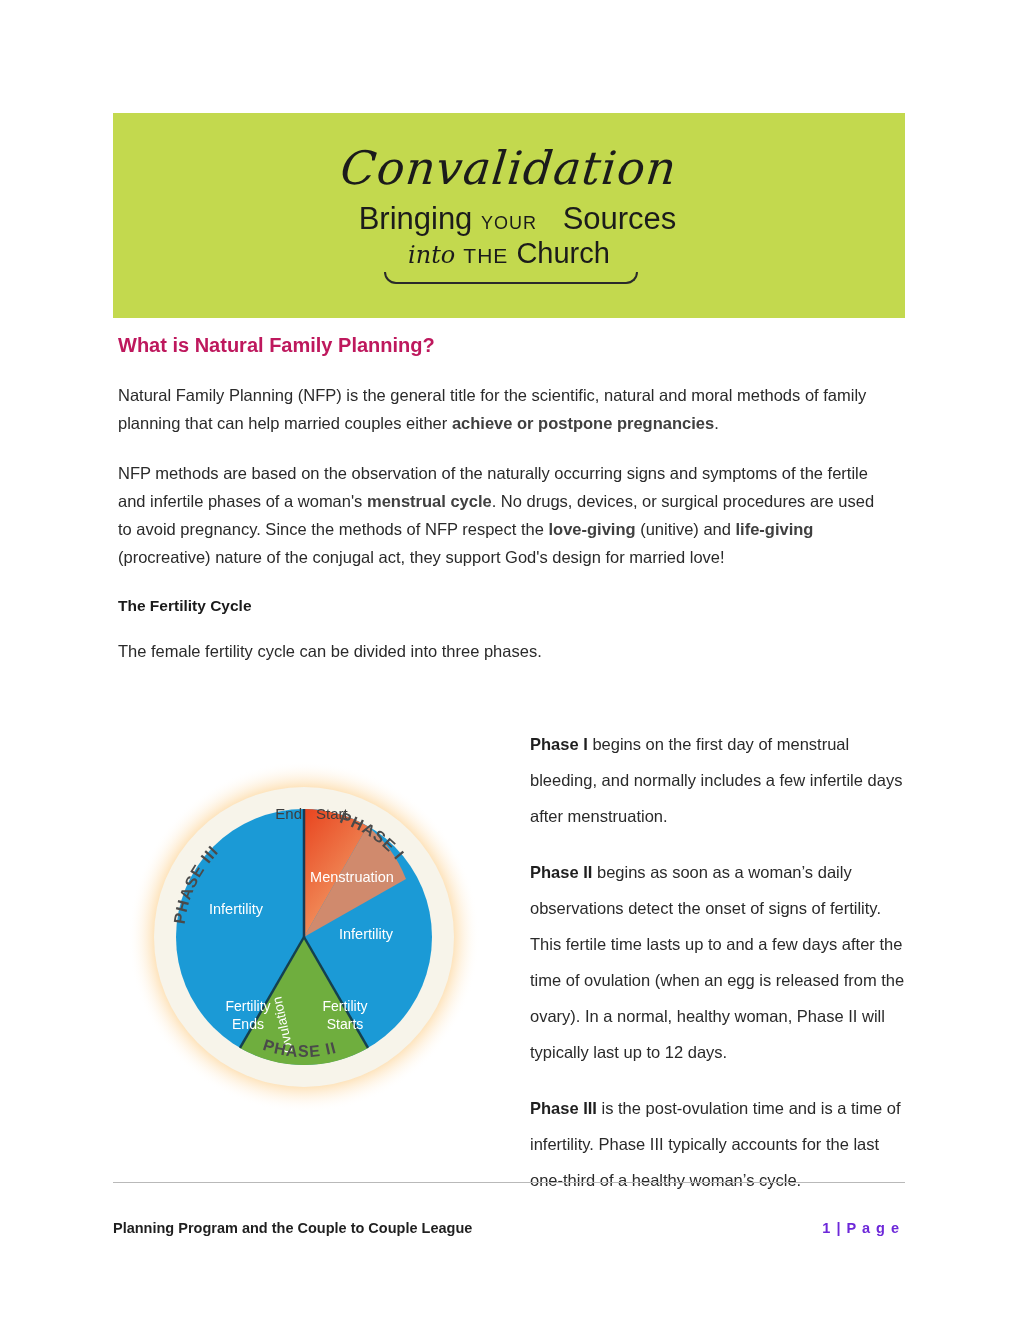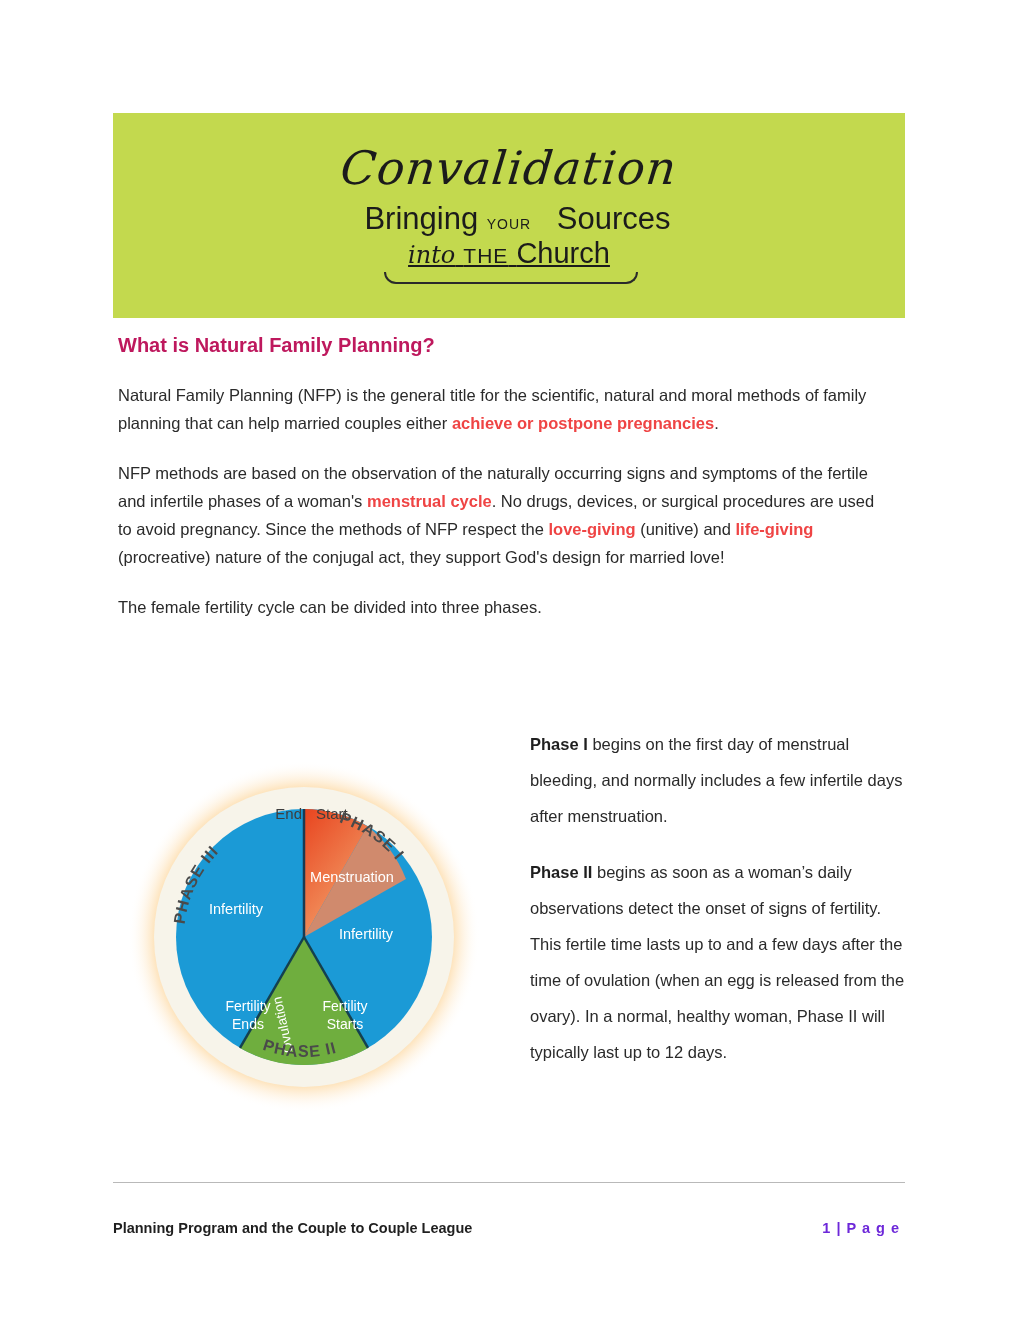--- a/index.html
+++ b/index.html
@@ -59,7 +59,7 @@
     white-space: nowrap;
   }
   .banner-line2 .lt { font-weight: normal; margin-left: 17px; }
-  .banner-line2 .sm { font-size: 14px; letter-spacing: 1px; }
+  .banner-line2 .sm { font-size: 18px; letter-spacing: 1px; }
   .banner-line3 {
     font-size: 29px;
     color: #1b1b1b;

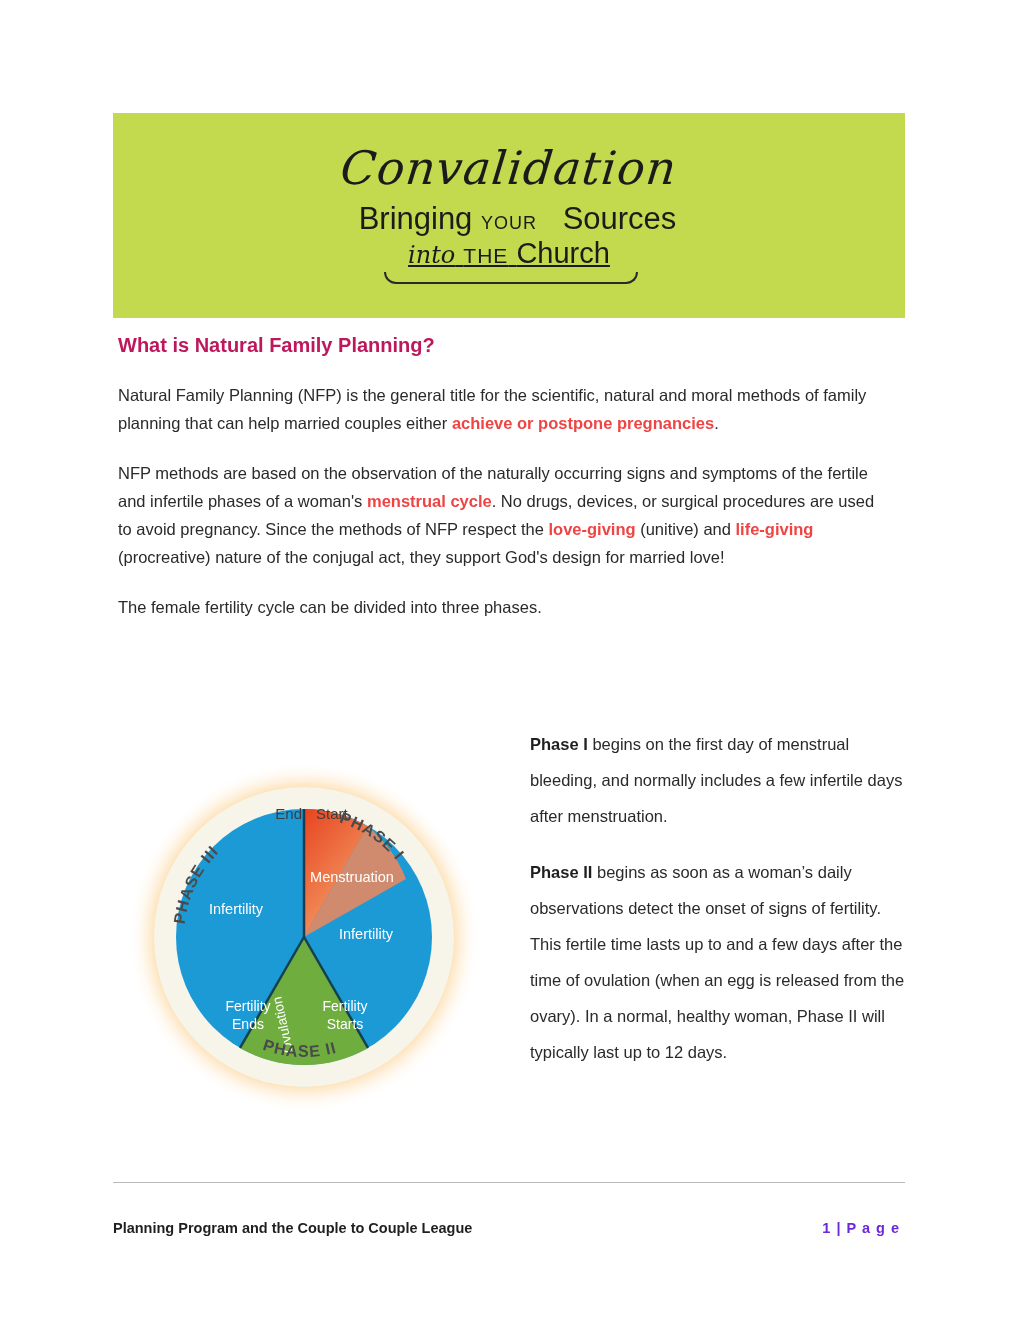--- a/index.html
+++ b/index.html
@@ -66,7 +66,6 @@
     line-height: 1.1;
     margin-top: 2px;
     white-space: nowrap;
-    text-decoration: underline;
   }
   .banner-line3 .it {
     font-family: "DejaVu Serif", serif;

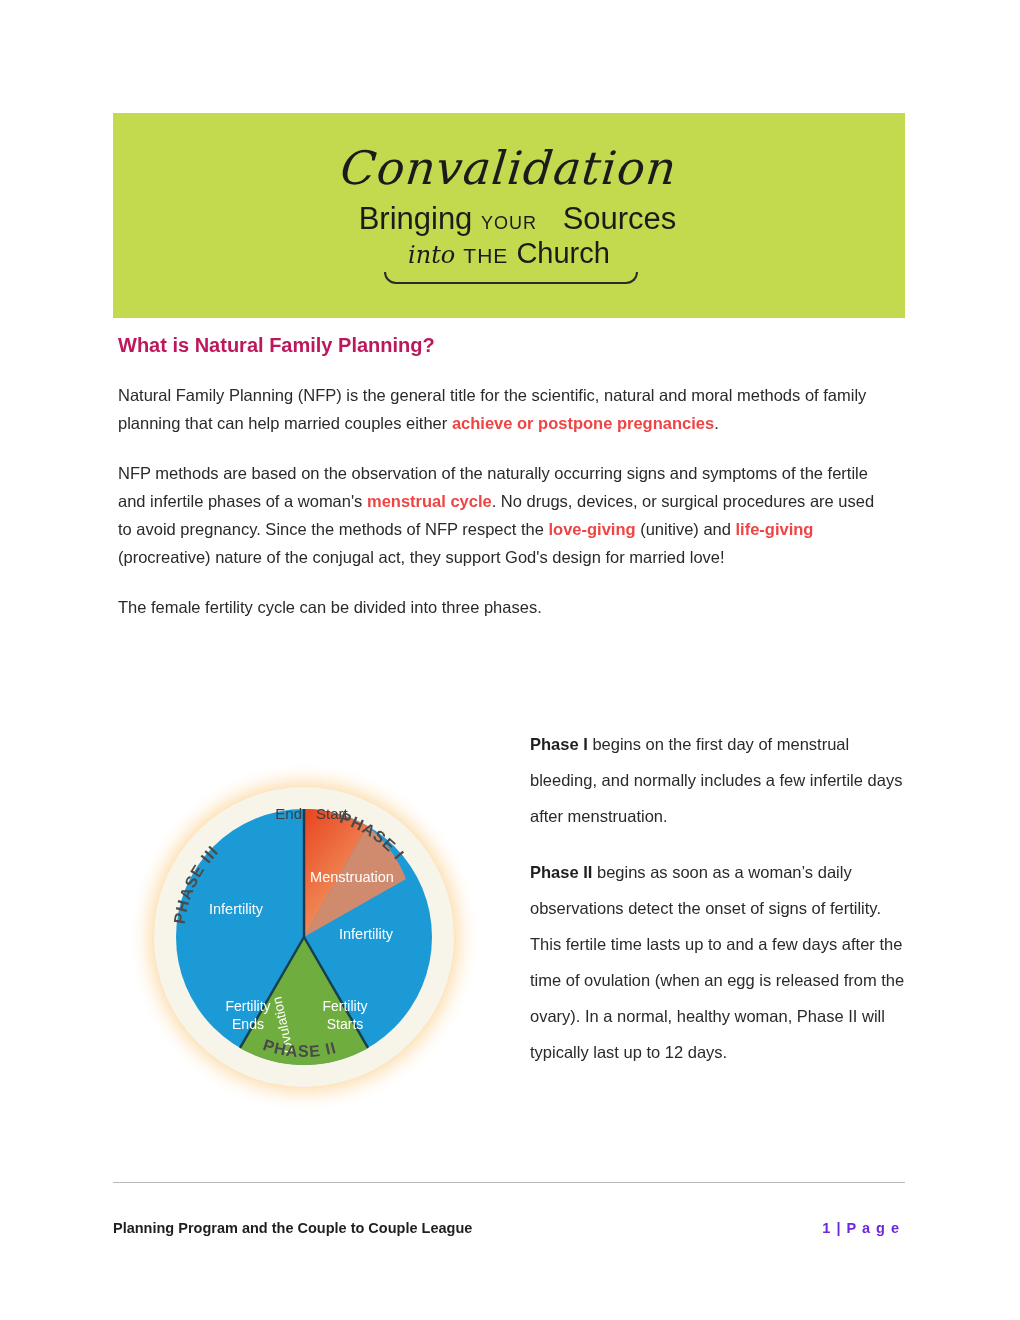--- a/index.html
+++ b/index.html
@@ -109,7 +109,7 @@
     color: #2a2a2a;
     margin: 0 0 22px 0;
   }
-  p.body b { font-weight: bold; color: #ef4444; }
+  p.body b { font-weight: bold; color: #404040; }
   h2.sub-title {
     font-size: 15.5px;
     font-weight: bold;

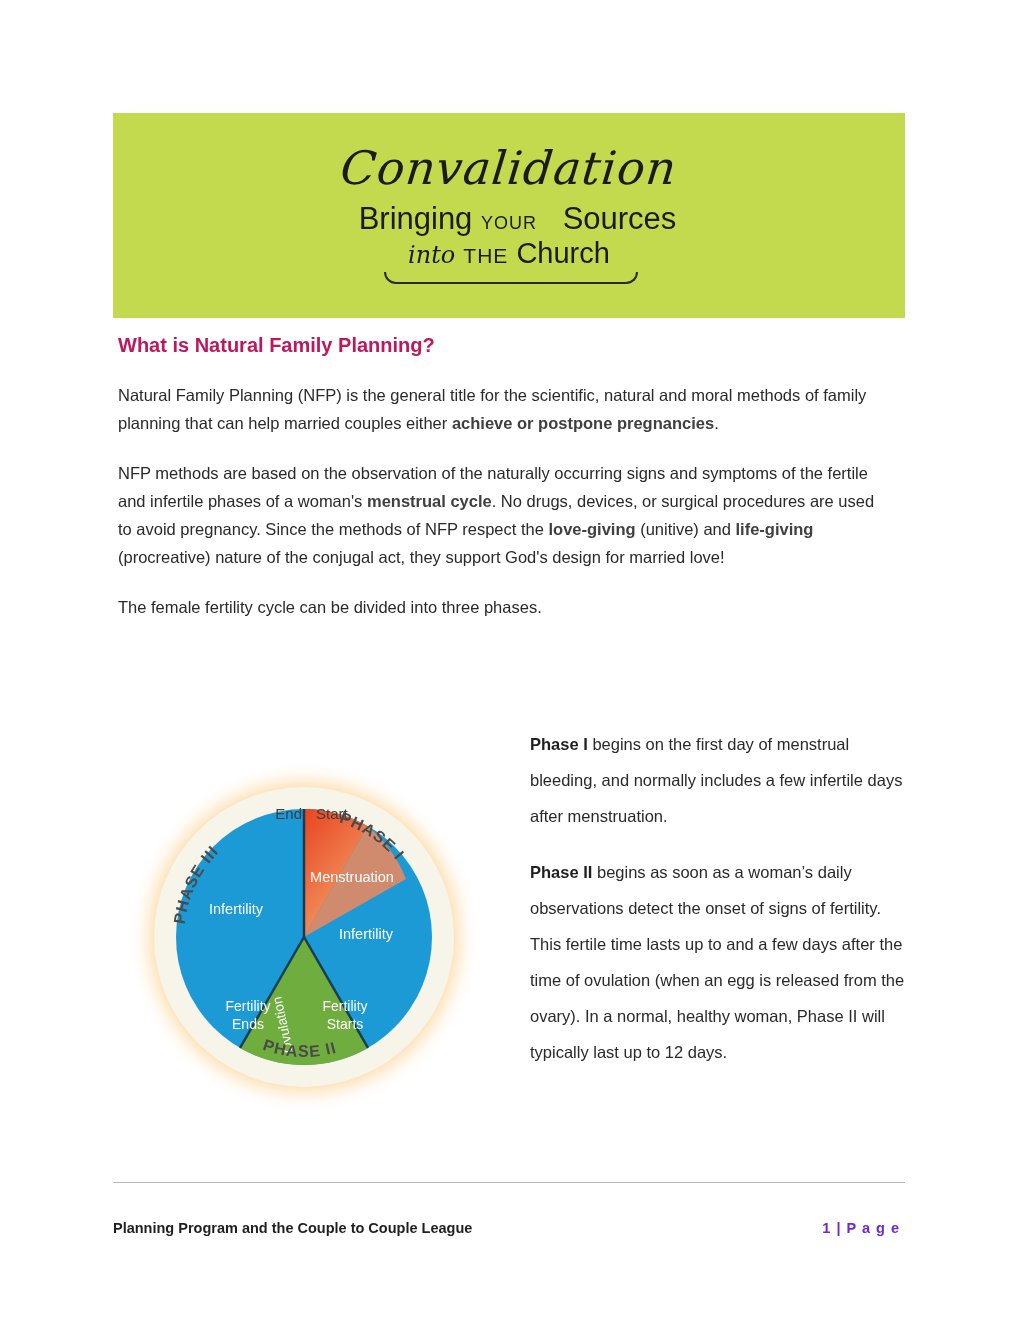--- a/index.html
+++ b/index.html
@@ -216,6 +216,7 @@
 
     <p class="body"><span>NFP methods are based on the observation of the naturally occurring signs and symptoms of the fertile and infertile phases of a woman's </span><b>menstrual cycle</b><span>. No drugs, devices, or surgical procedures are used to avoid pregnancy. Since the methods of NFP respect the </span><b>love-giving</b><span> (unitive) and </span><b>life-giving</b><span> (procreative) nature of the conjugal act, they support God's design for married love!</span></p>
 
+    <h2 class="sub-title">The Fertility Cycle</h2>
 
     <p class="body">The female fertility cycle can be divided into three phases.</p>
   </div>

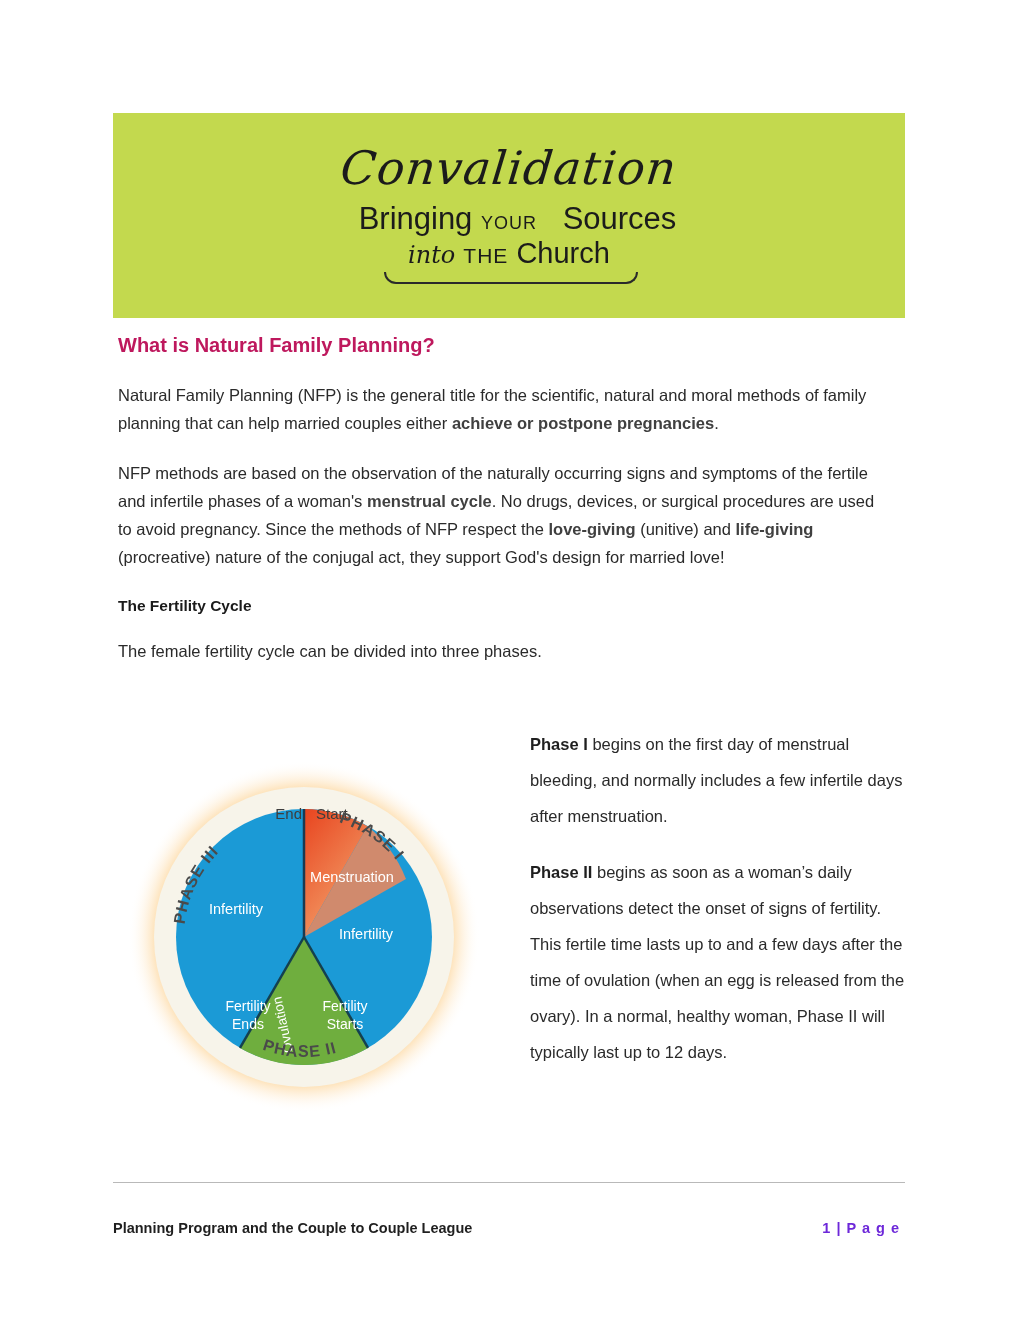--- a/index.html
+++ b/index.html
@@ -290,6 +290,7 @@
     <div class="phase-col">
       <p><b>Phase I</b><span> begins on the first day of menstrual bleeding, and normally includes a few infertile days after menstruation.</span></p>
       <p><b>Phase II</b><span> begins as soon as a woman’s daily observations detect the onset of signs of fertility. This fertile time lasts up to and a few days after the time of ovulation (when an egg is released from the ovary). In a normal, healthy woman, Phase II will typically last up to 12 days.</span></p>
+      <p><b>Phase III</b><span> is the post-ovulation time and is a time of infertility. Phase III typically accounts for the last one-third of a healthy woman’s cycle.</span></p>
     </div>
   </div>
 

